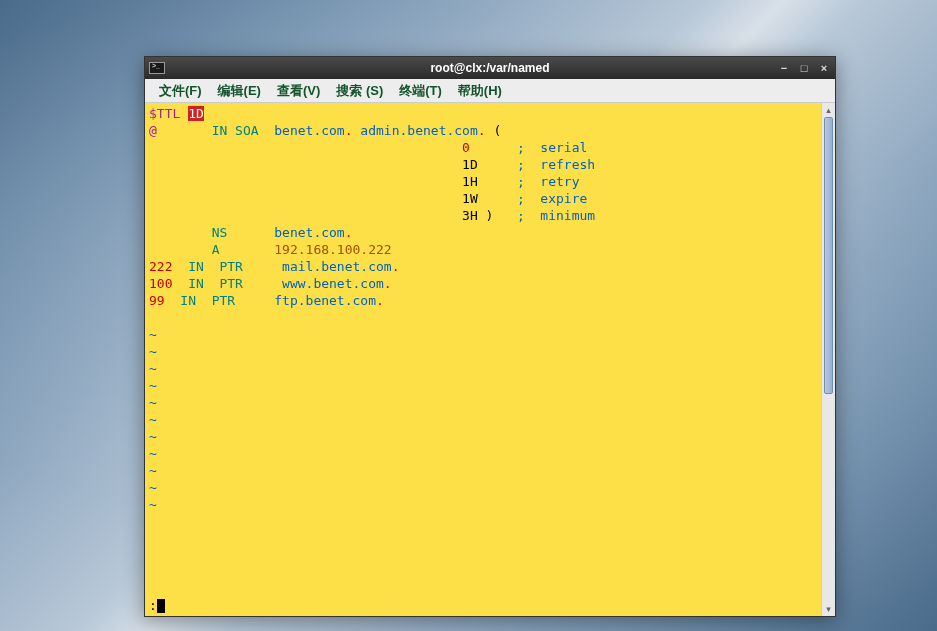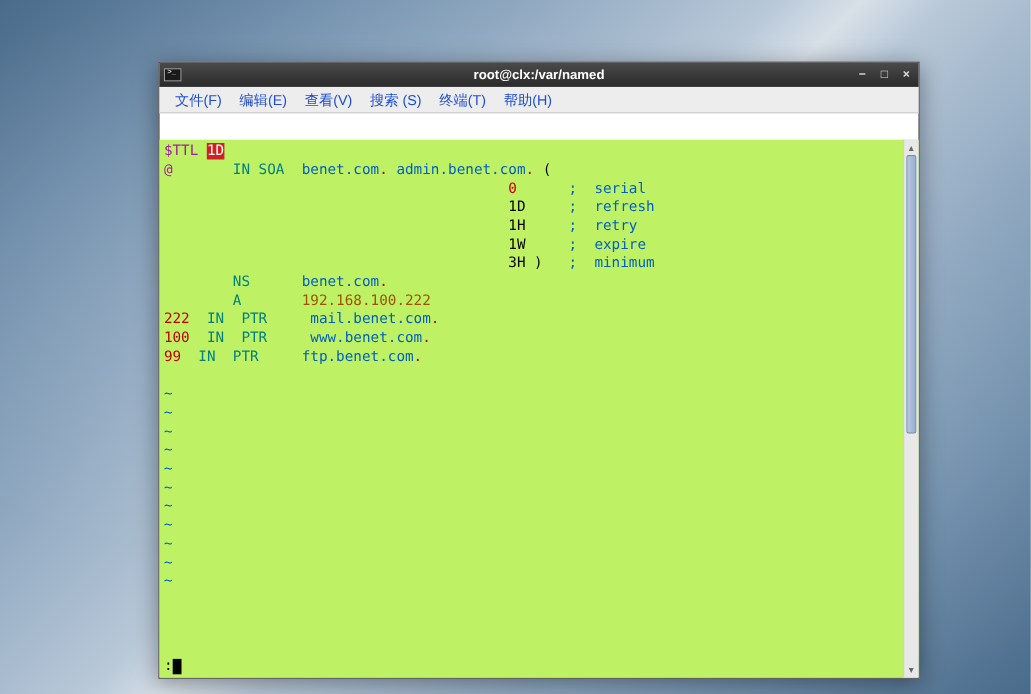--- a/index.html
+++ b/index.html
@@ -89,7 +89,8 @@
       align-items: center;
       padding: 0 6px;
       font-size: 13px;
-      color: #1d4ed8;
+      color: #14532d;
+      font-weight: bold;
     }
     .menu-item {
       padding: 2px 8px;

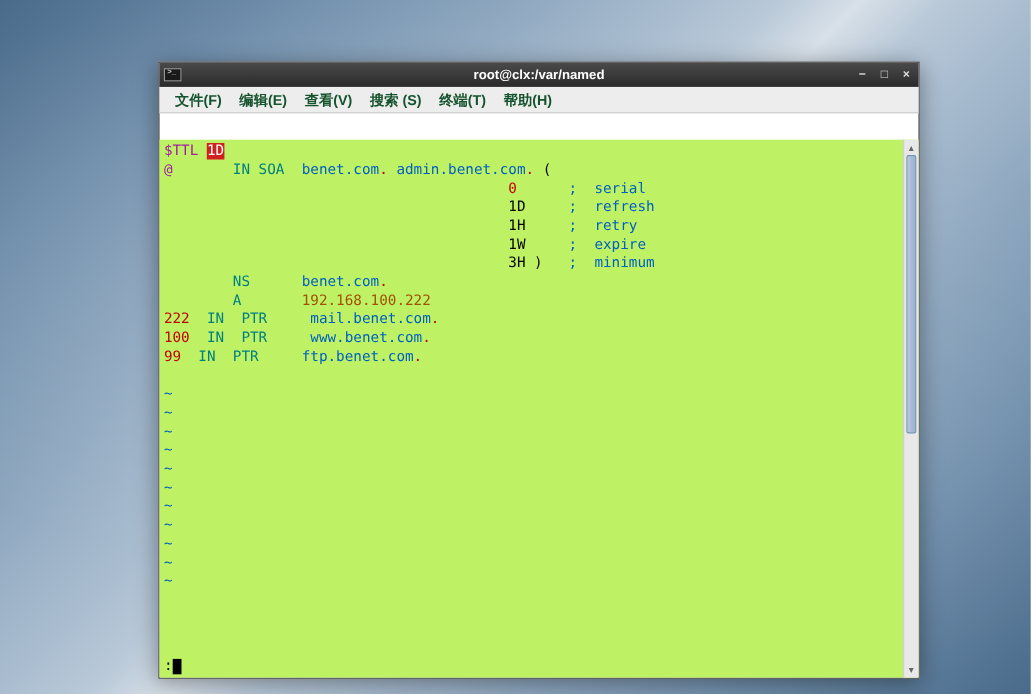--- a/index.html
+++ b/index.html
@@ -99,9 +99,8 @@
     .terminal-body {
       flex: 1;
       display: flex;
-      background: #bef264;
-      position: relative;
-      margin-top: 24px;
+      background: #fde047;
+      position: relative;
     }
     .terminal-content {
       flex: 1;

